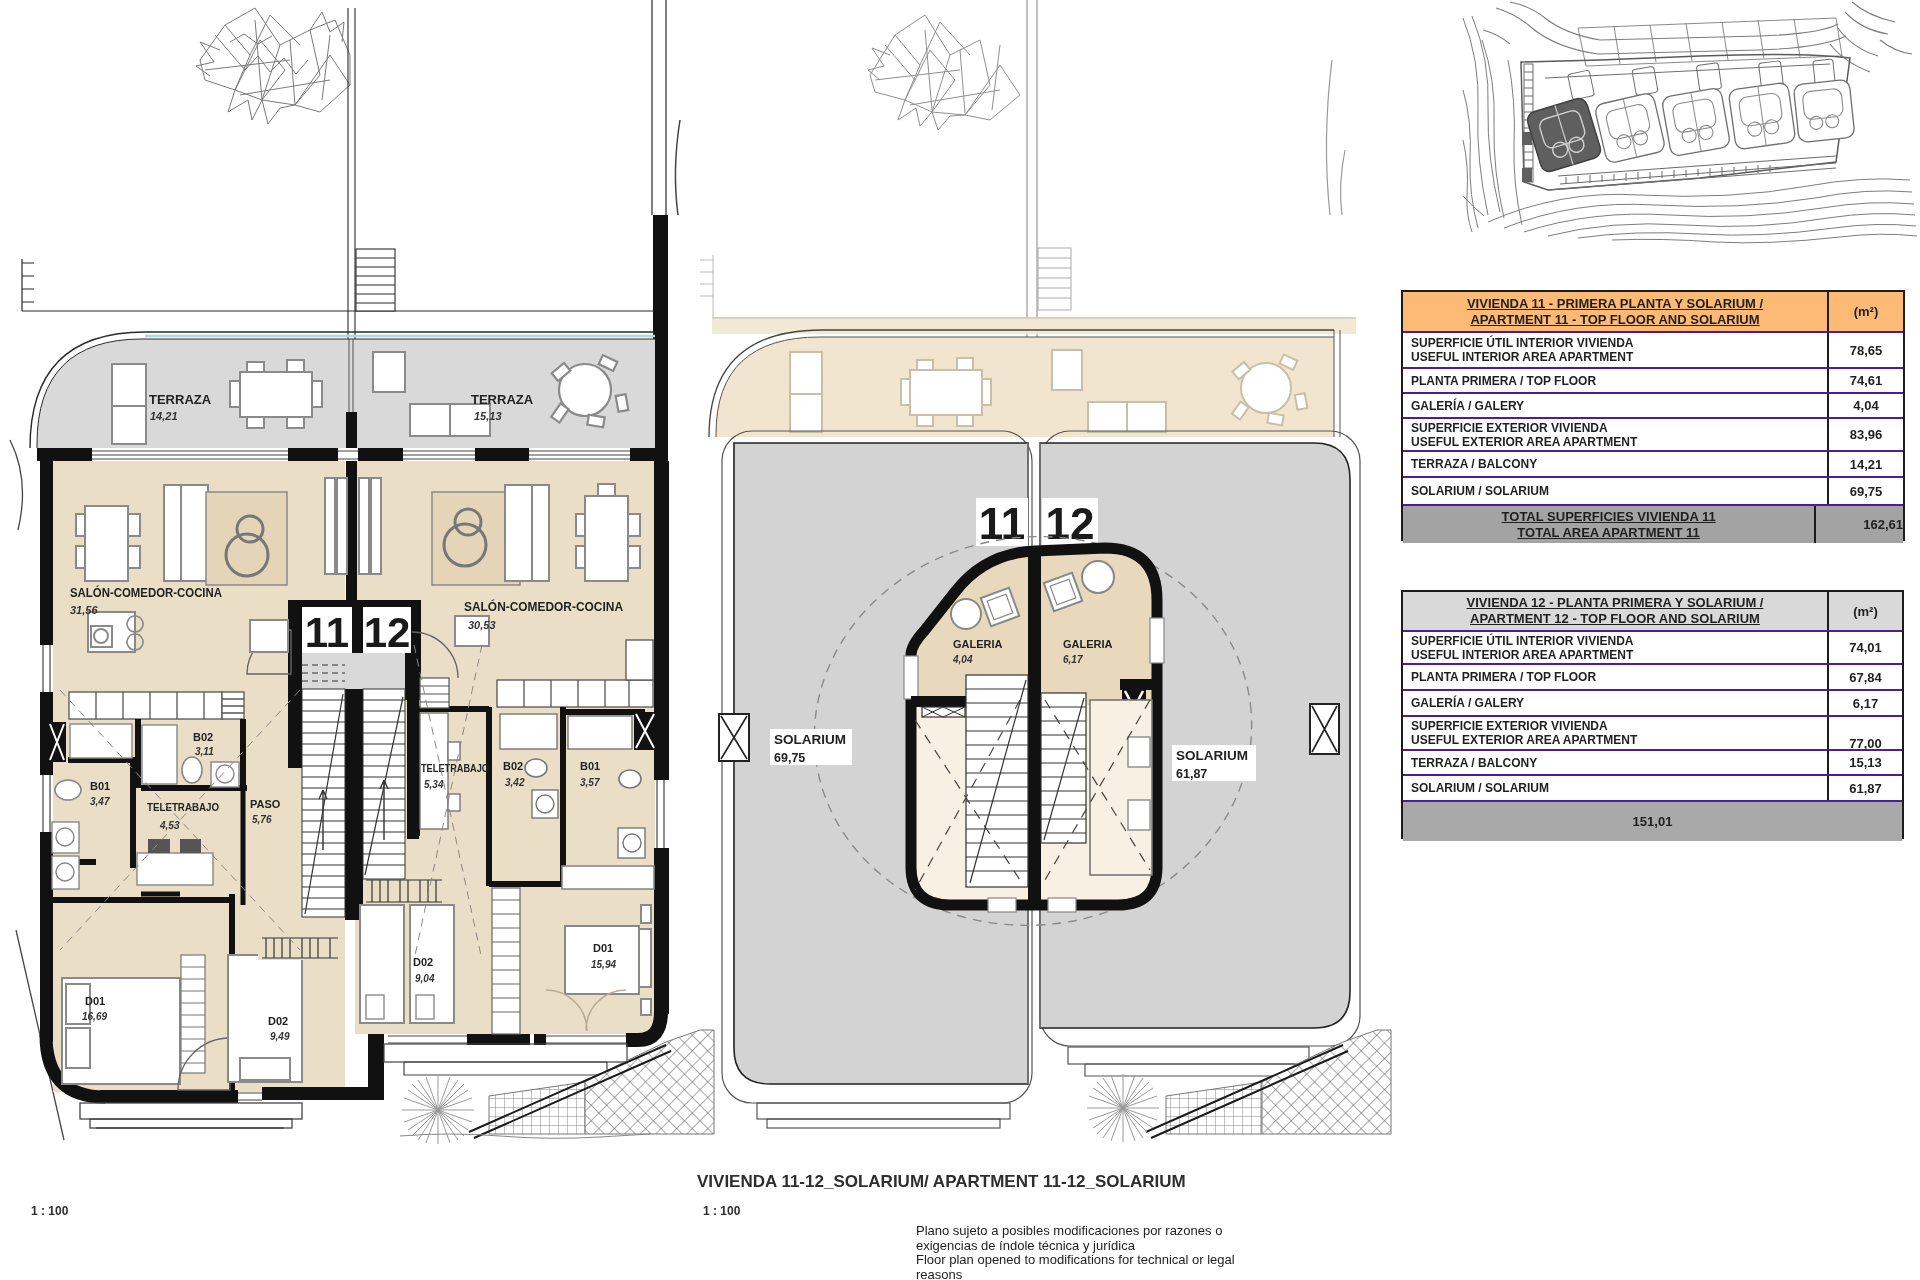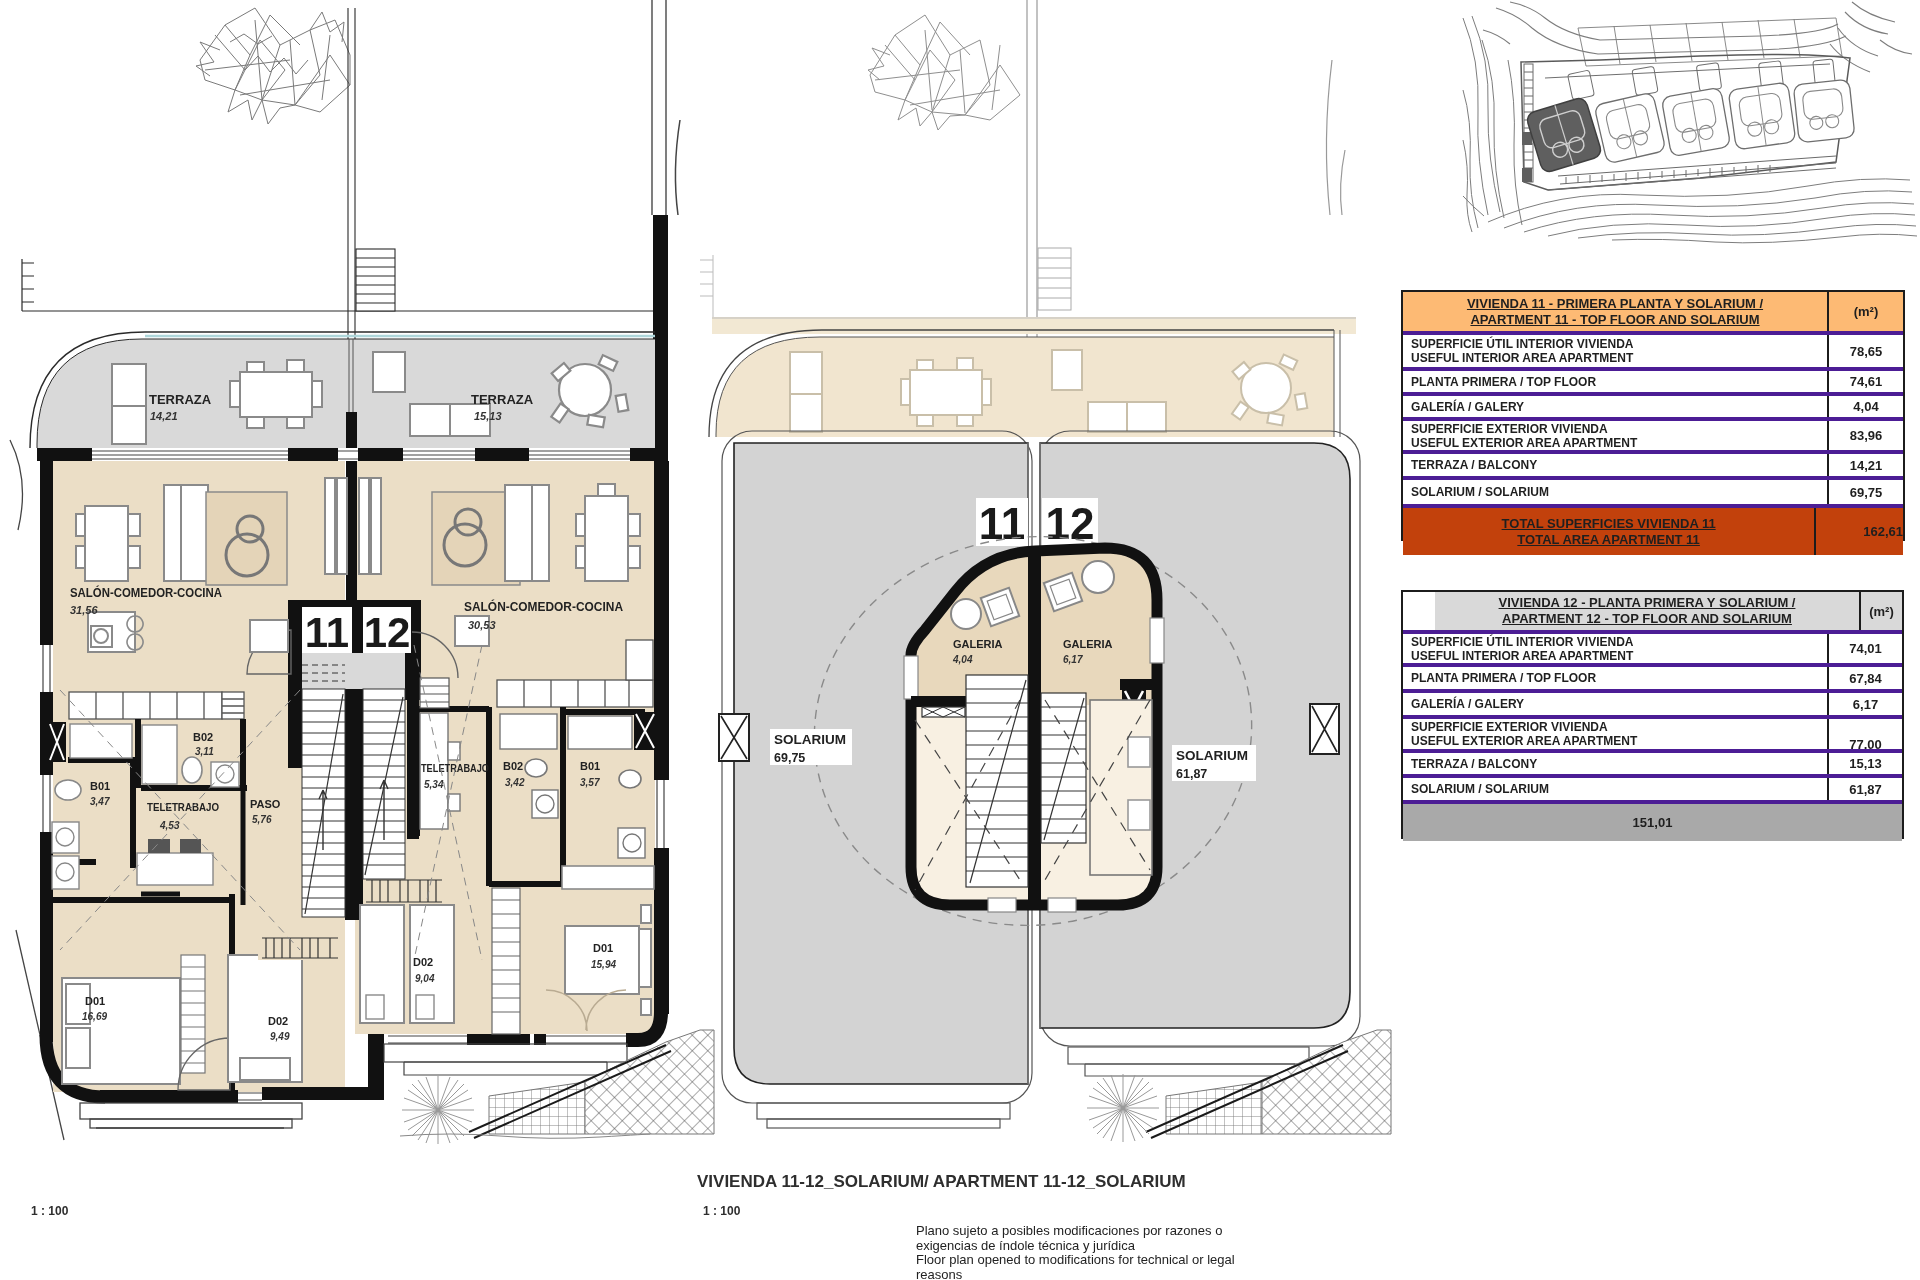--- a/index.html
+++ b/index.html
@@ -8,7 +8,7 @@
   svg{position:absolute;left:0;top:0;}
   .cap{position:absolute;color:#2e2e2e;font-weight:bold;letter-spacing:0px;}
   .tbl{position:absolute;border:2px solid #1c1c1c;display:flex;flex-direction:column;box-sizing:border-box;}
-  .trow{display:flex;border-top:4px solid #4c1d95;flex:0 0 auto;box-sizing:border-box;}
+  .trow{display:flex;border-top:2px solid #4c1d95;flex:0 0 auto;box-sizing:border-box;}
   .trow:first-child{border-top:none;}
   .tc1{border-right:2px solid #1c1c1c;display:flex;flex-direction:column;justify-content:center;box-sizing:border-box;}
   .tc2{display:flex;align-items:center;justify-content:center;box-sizing:border-box;flex:1;}

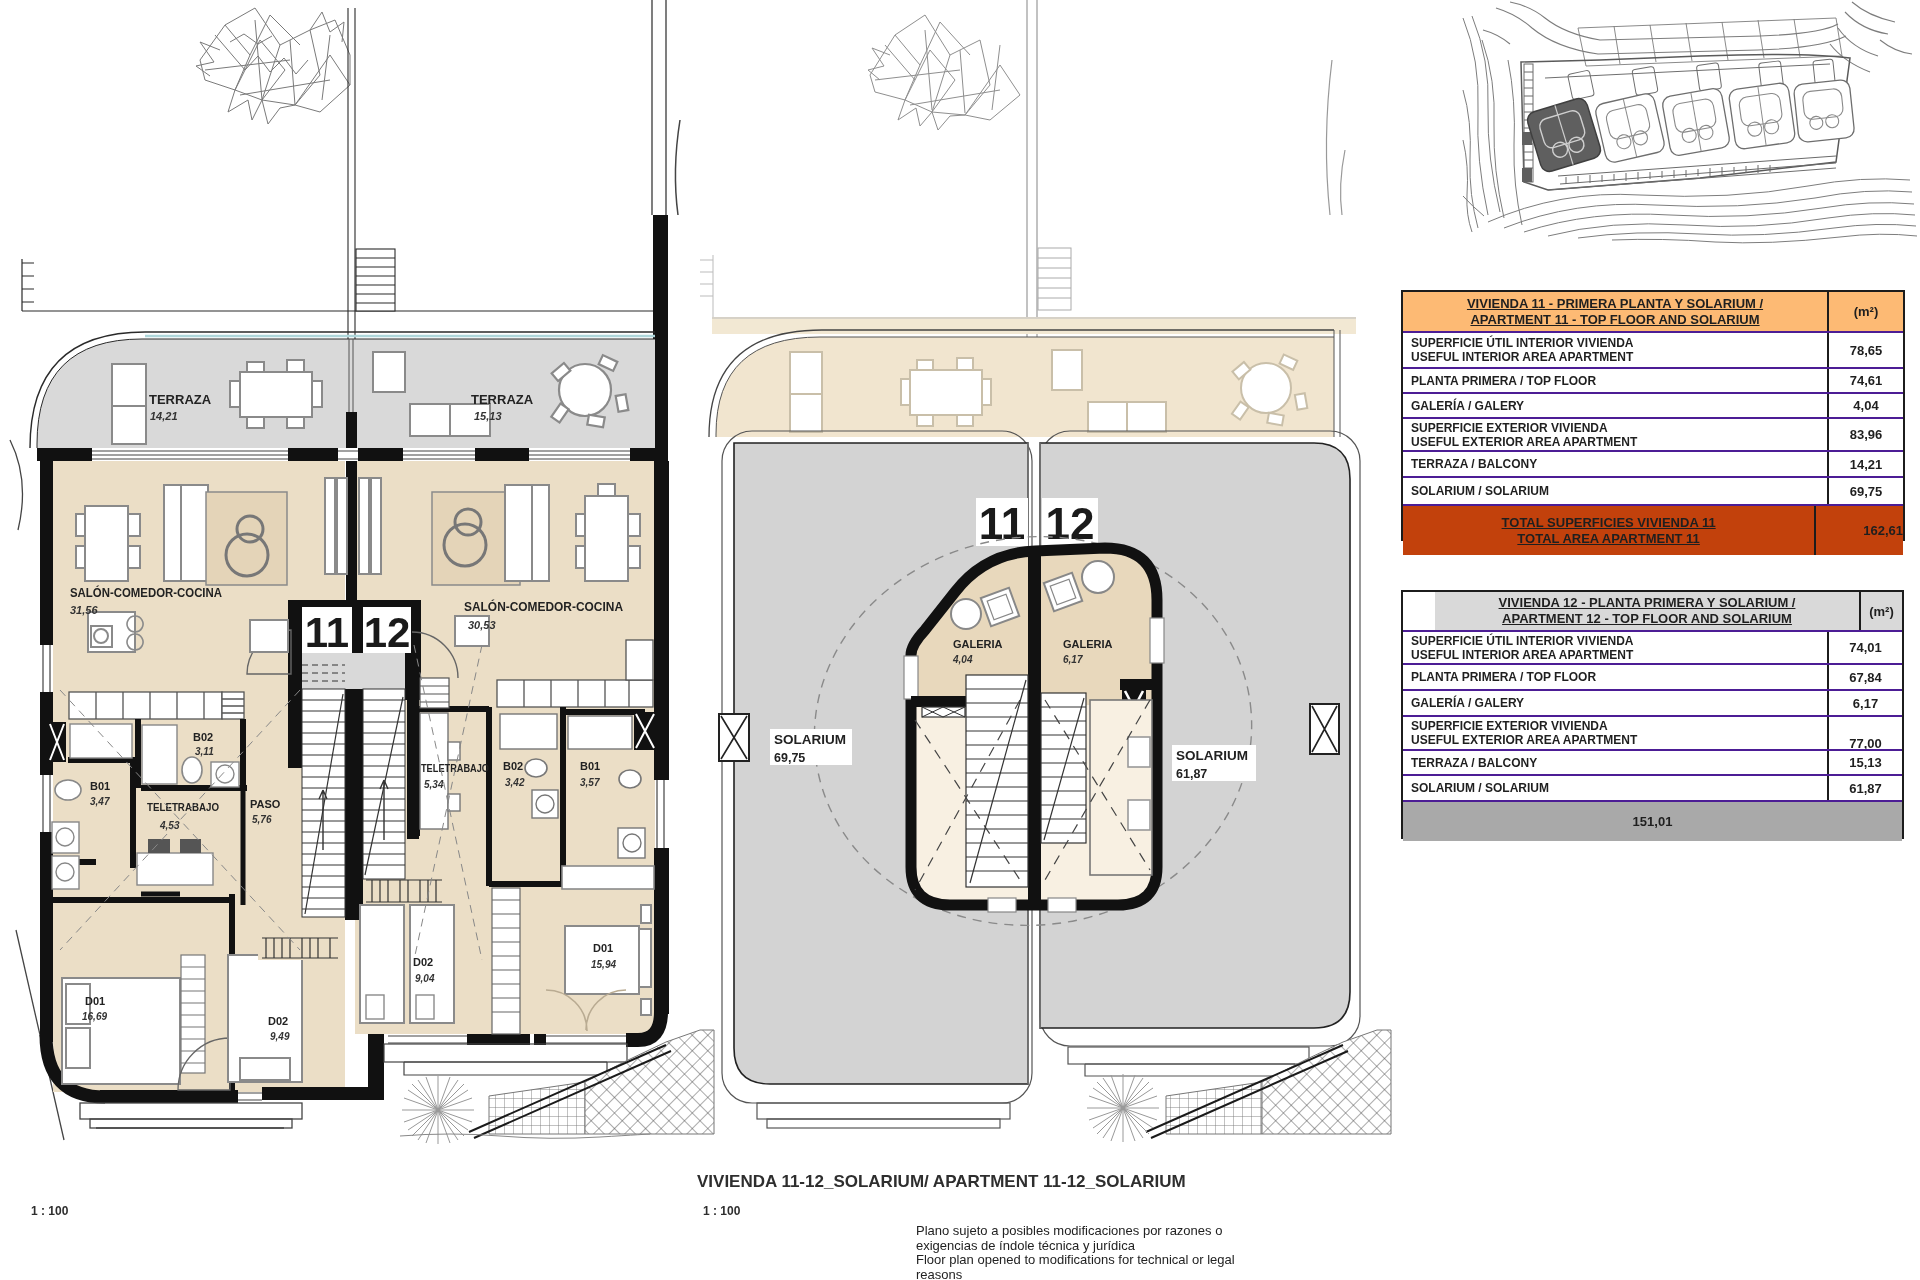--- a/index.html
+++ b/index.html
@@ -877,7 +877,7 @@
         </div>
     <div class="tc2 tt" style="font-size:13px;">69,75</div>
   </div>
-  <div class="trow" style="height:51px;background:#c2410c;gap:47px;">
+  <div class="trow" style="height:39px;background:#a3a3a3;gap:47px;">
     <div class="tc1" style="width:426px;align-items:center;text-align:center;">
       <div class="tt" style="font-size:13px;text-decoration:underline;line-height:16px;">TOTAL SUPERFICIES VIVIENDA 11<br>TOTAL AREA APARTMENT 11</div>
     </div>

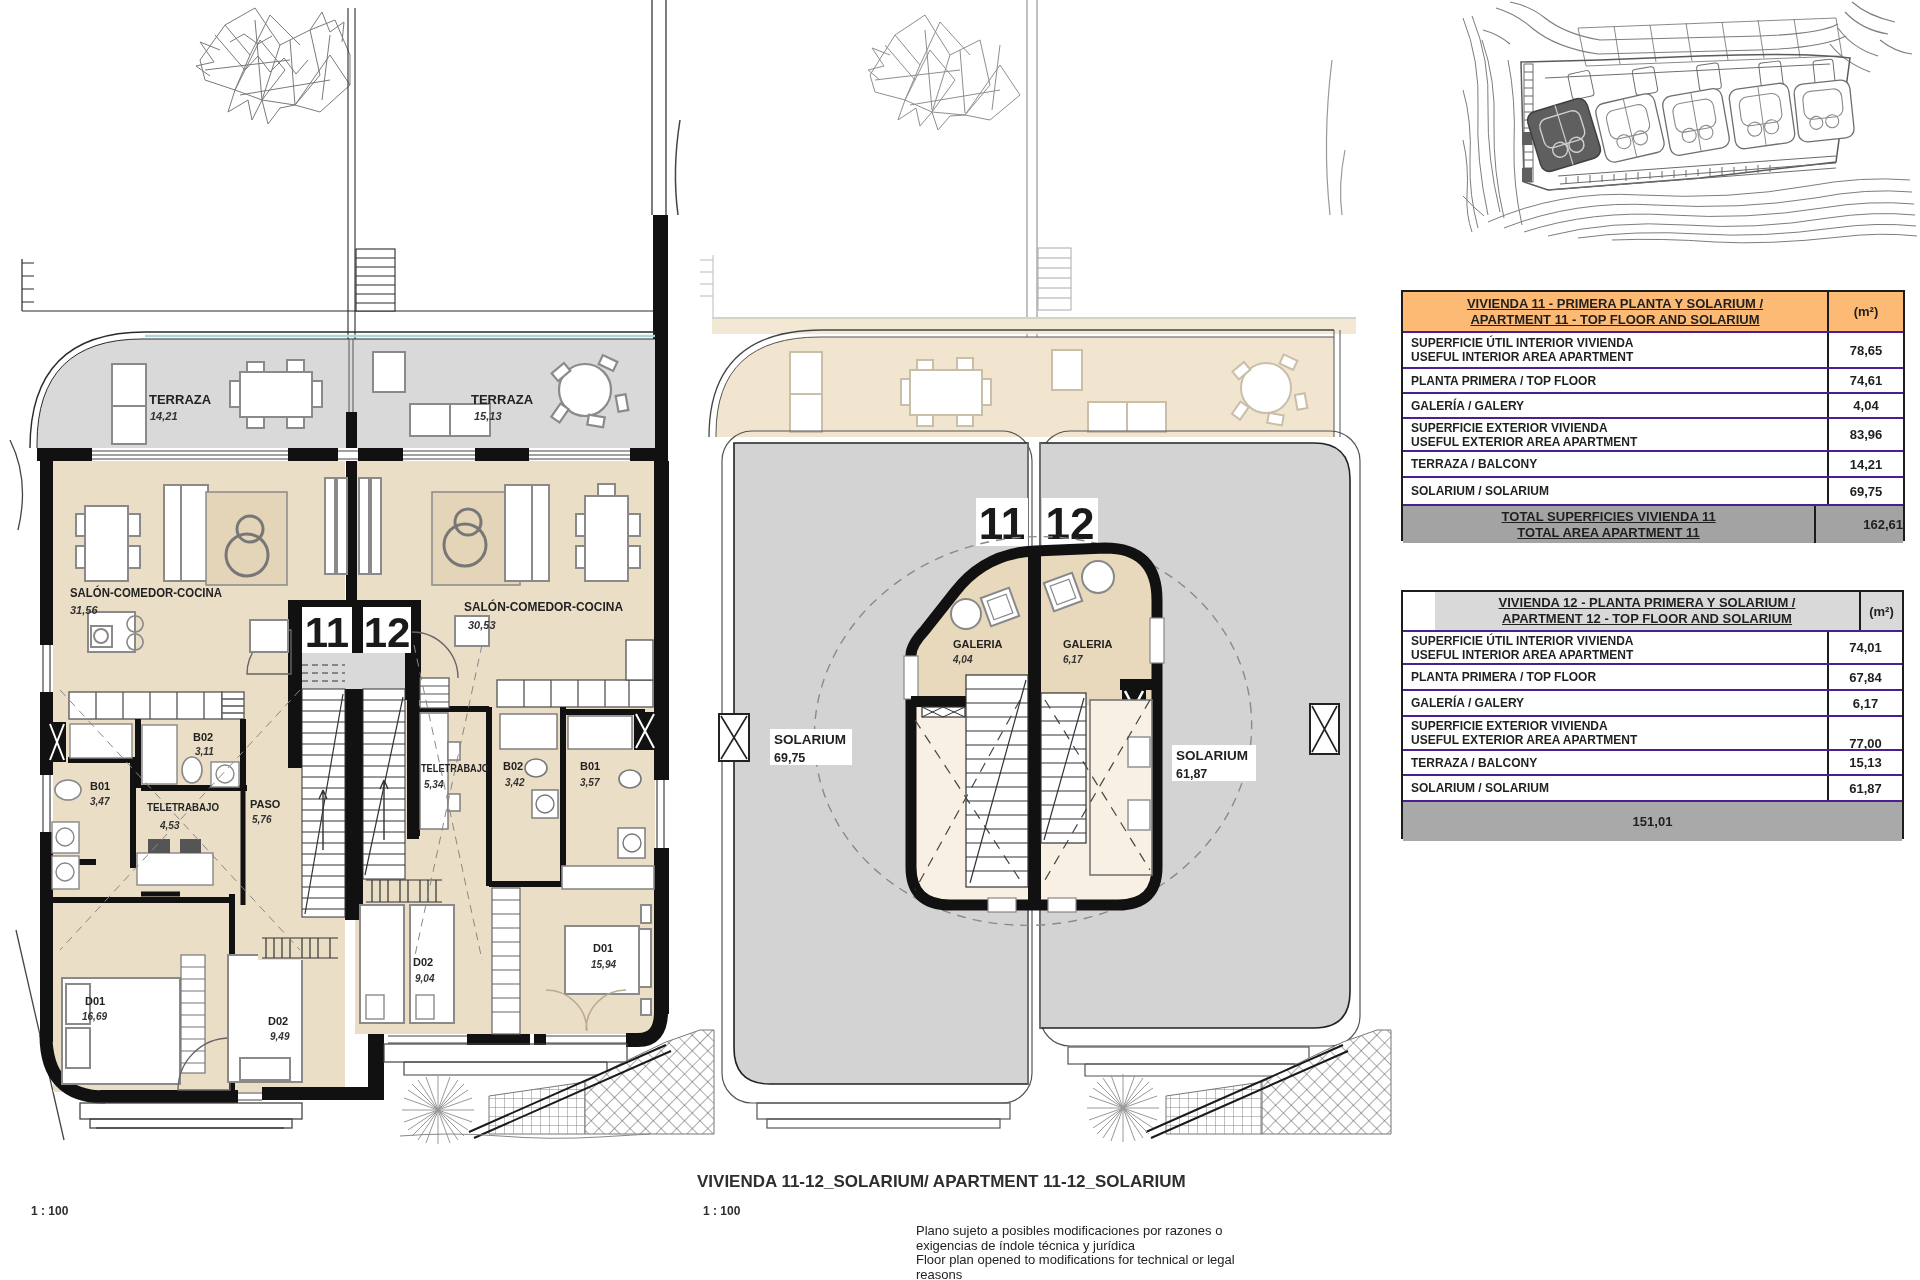--- a/index.html
+++ b/index.html
@@ -886,7 +886,7 @@
 </div>
 
 <div class="tbl" id="t12" style="left:1401px;top:590px;width:503px;height:249px;">
-  <div class="trow" style="height:38px;background:#d9d9d9;margin-left:32px;">
+  <div class="trow" style="height:38px;background:#d9d9d9;">
     <div class="tc1" style="width:426px;align-items:center;text-align:center;">
       <div class="tt" style="font-size:13px;text-decoration:underline;line-height:16px;">VIVIENDA 12 - PLANTA PRIMERA Y SOLARIUM /<br>APARTMENT 12 - TOP FLOOR AND SOLARIUM</div>
     </div>

